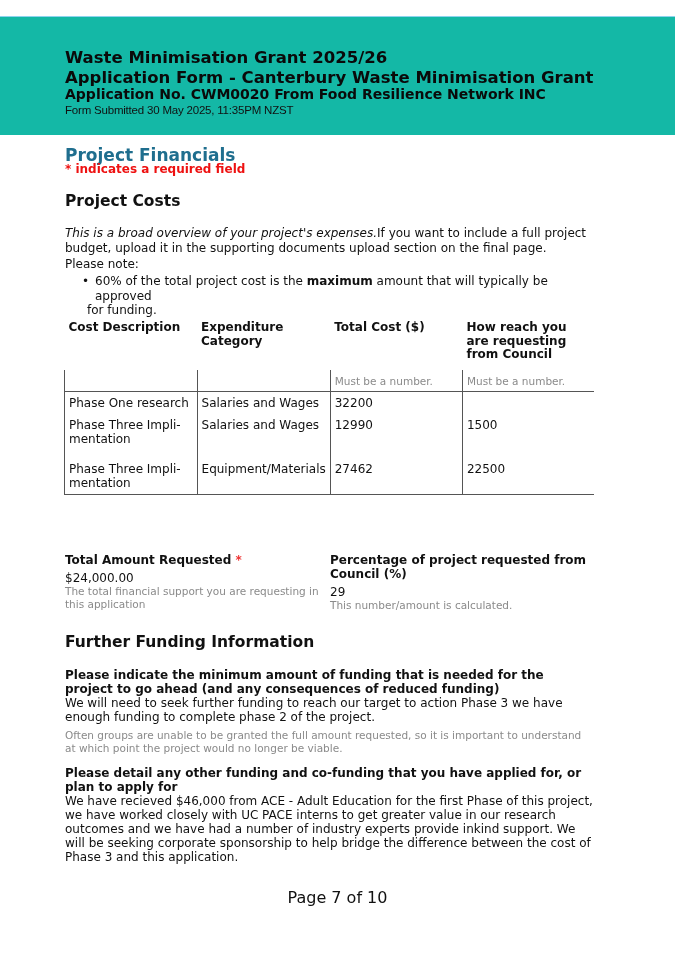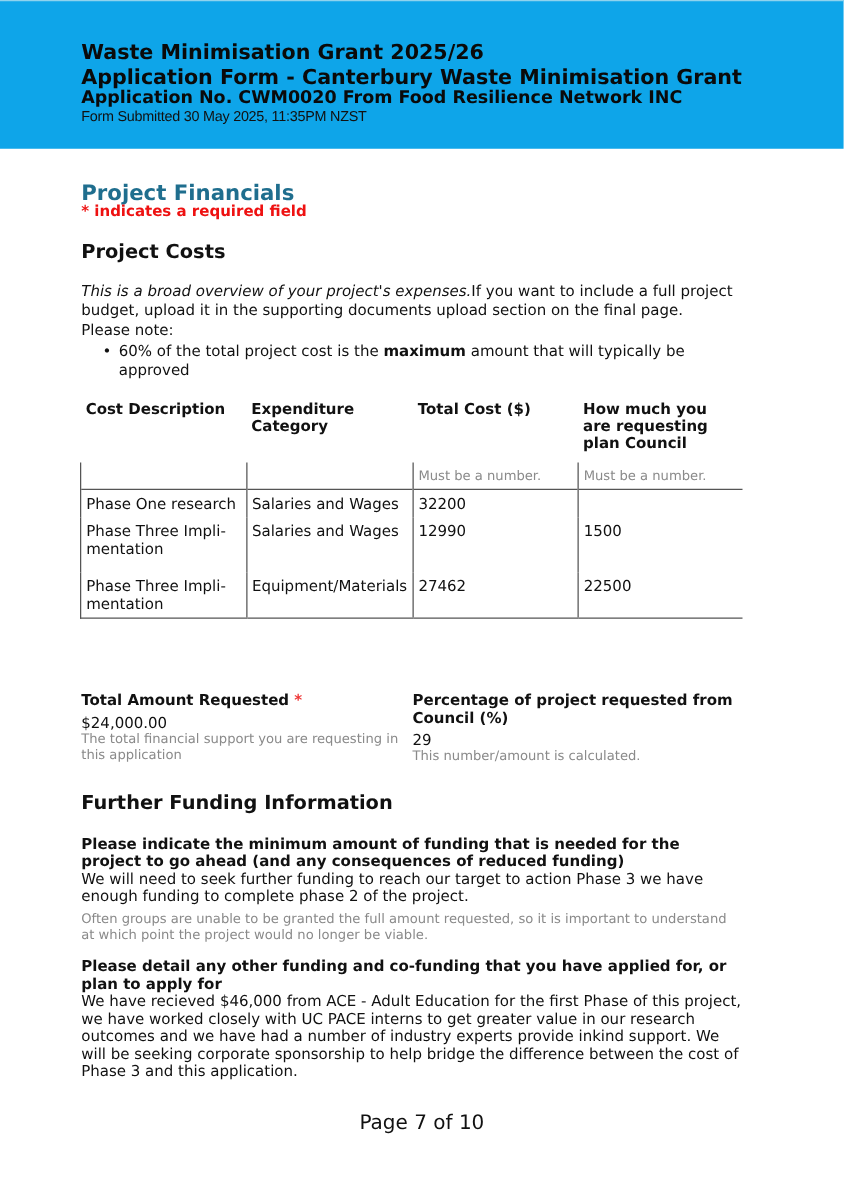--- a/index.html
+++ b/index.html
@@ -7,8 +7,8 @@
     body { font-family: "DejaVu Sans", sans-serif; color: #111; position: relative; }
 
     .banner {
-      position: absolute; left: 0; top: 0; width: 675px; height: 119px;
-      background: #0ea5e9; border-top: 1px solid #8fd3ee;
+      position: absolute; left: 0; top: 16px; width: 675px; height: 119px;
+      background: #14b8a6; border-top: 1px solid #8fd3ee;
     }
     .banner .t1, .banner .t2 {
       position: absolute; left: 65px; font-weight: bold; font-size: 16.5px; color: #0a0a0a; white-space: nowrap;

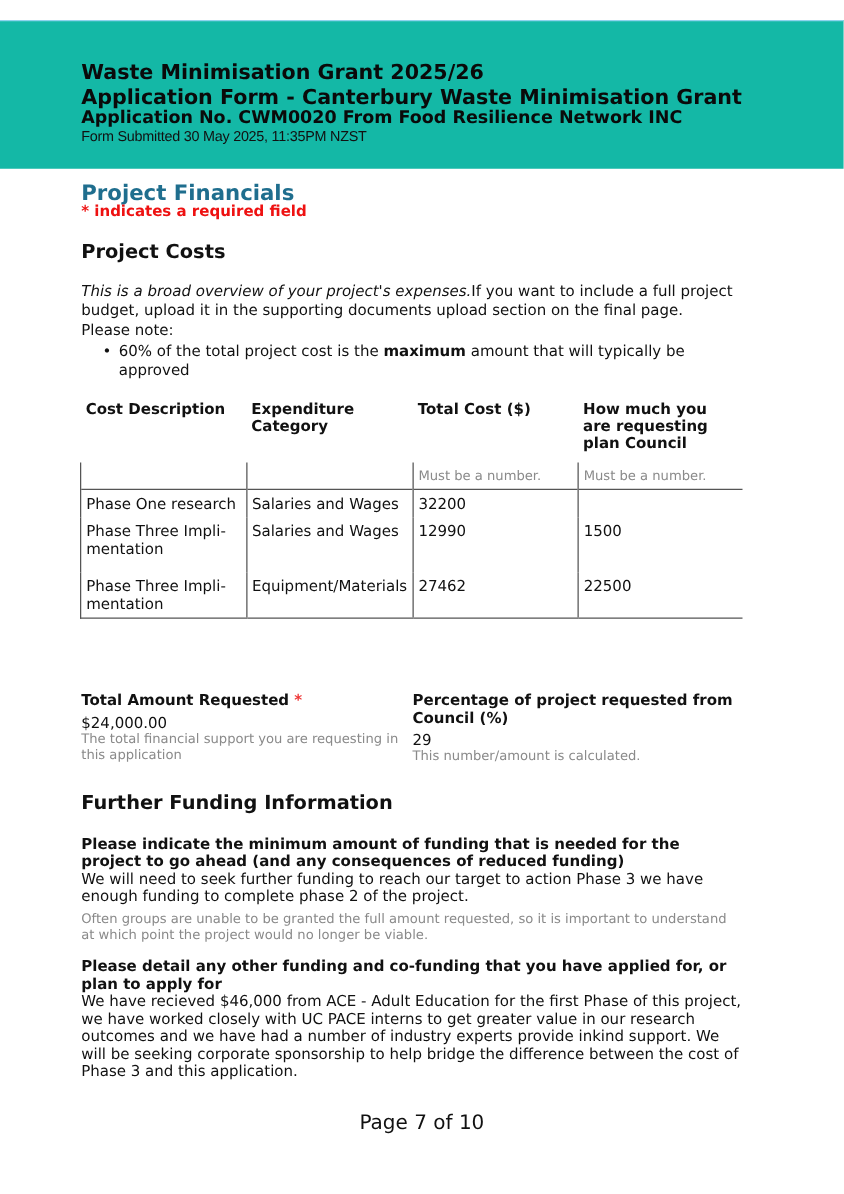--- a/index.html
+++ b/index.html
@@ -87,6 +87,7 @@
 <div class="bullet">
   <span class="dot">•</span>
   <span class="txt"><span>60% of the total project cost is the </span><b>maximum</b><span> amount that will typically be approved</span></span>
+  <span class="txt2">for funding.</span>
 </div>
 
 <table class="costs">

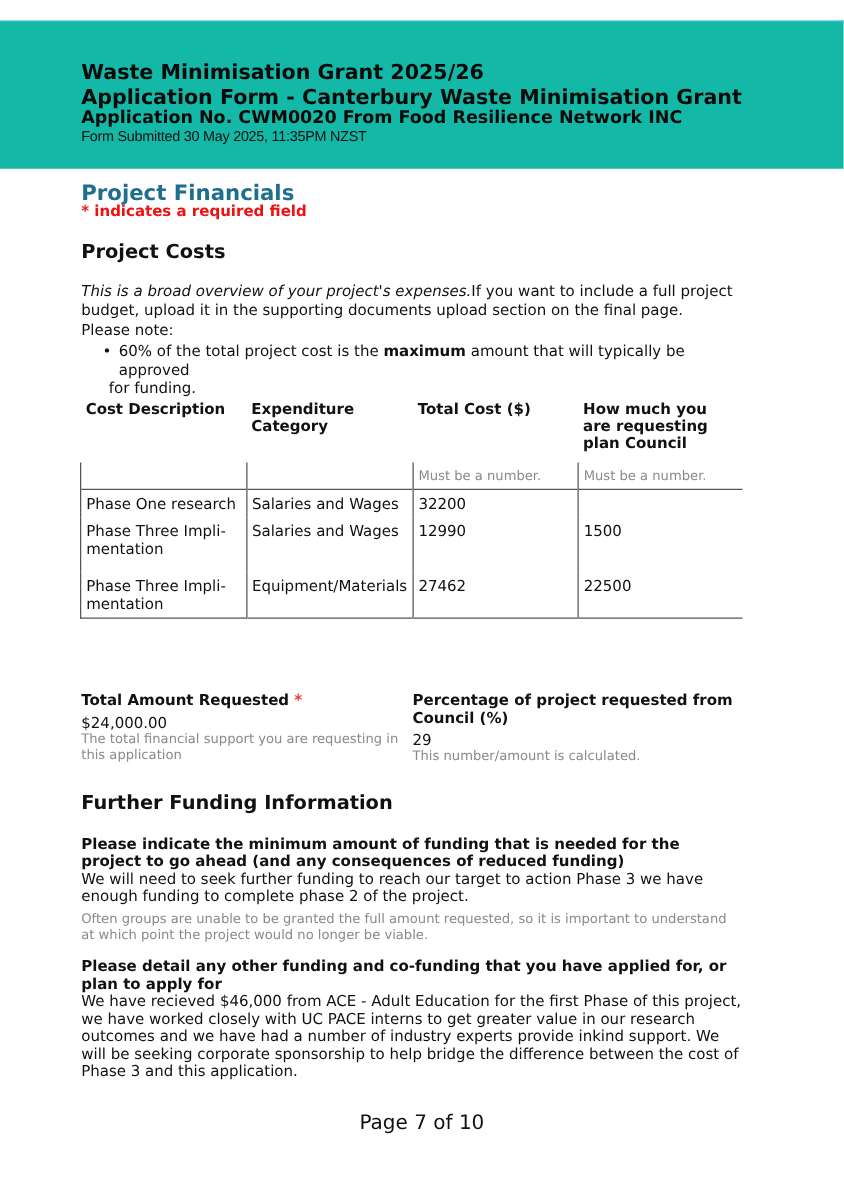--- a/index.html
+++ b/index.html
@@ -102,7 +102,7 @@
       <th>Cost Description</th>
       <th>Expenditure Category</th>
       <th>Total Cost ($)</th>
-      <th>How much you are requesting plan Council</th>
+      <th>How reach you are requesting from Council</th>
     </tr>
   </thead>
   <tbody>

